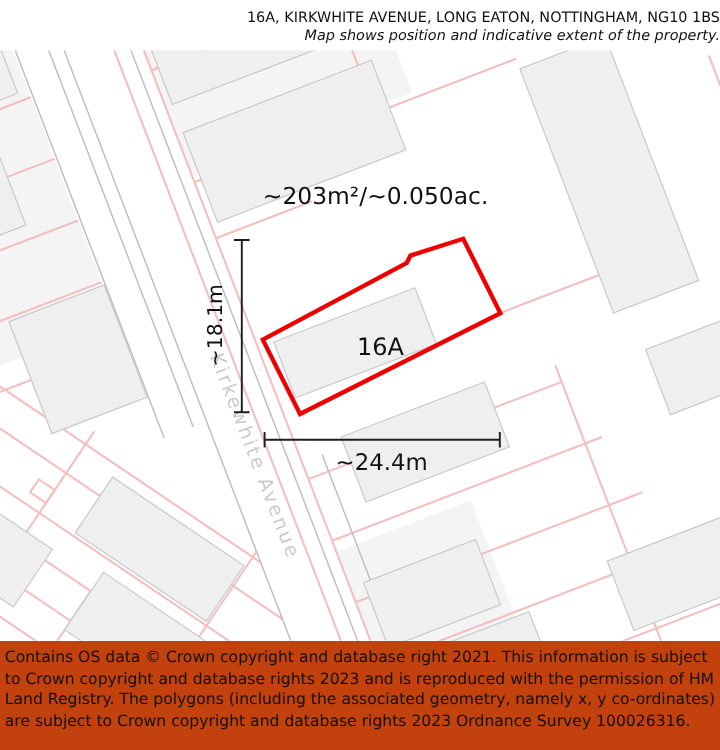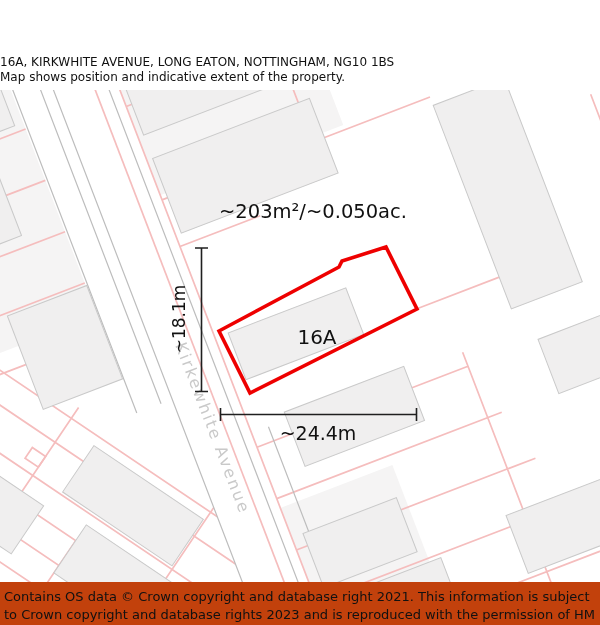--- a/index.html
+++ b/index.html
@@ -12,7 +12,7 @@
     width:600px;height:625px;overflow:hidden;background:#ffffff;
     font-family:"DejaVu Sans","Liberation Sans",sans-serif;color:var(--label_text);
   }
-  .header{height:42px;padding-top:7px;box-sizing:border-box;text-align:left;margin-top:48px;}
+  .header{height:42px;padding-top:7px;box-sizing:border-box;text-align:right;}
   .header .l1{font-size:12px;line-height:15px;}
   .header .l2{font-size:12px;line-height:15px;}
   .map-wrap{width:600px;height:492px;position:relative;background:#fff;}

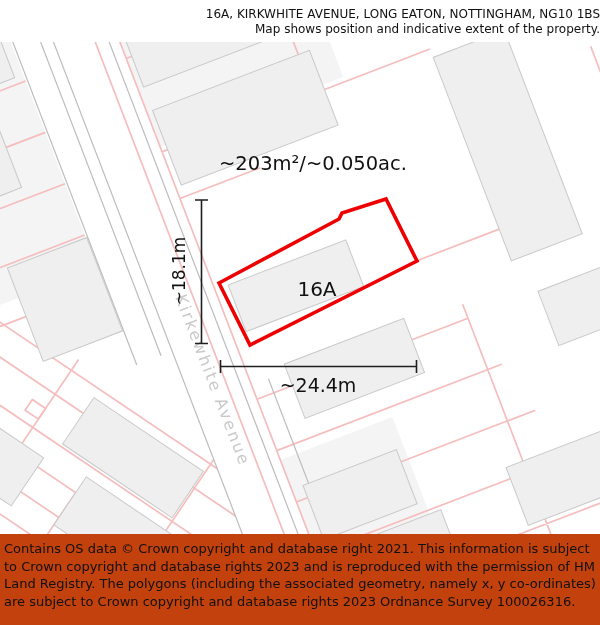--- a/index.html
+++ b/index.html
@@ -14,7 +14,7 @@
   }
   .header{height:42px;padding-top:7px;box-sizing:border-box;text-align:right;}
   .header .l1{font-size:12px;line-height:15px;}
-  .header .l2{font-size:12px;line-height:15px;}
+  .header .l2{font-size:12px;line-height:15px;font-style:italic;}
   .map-wrap{width:600px;height:492px;position:relative;background:#fff;}
   svg{display:block;}
   .pk{stroke:var(--parcel_line);stroke-width:1.7;fill:none;}

